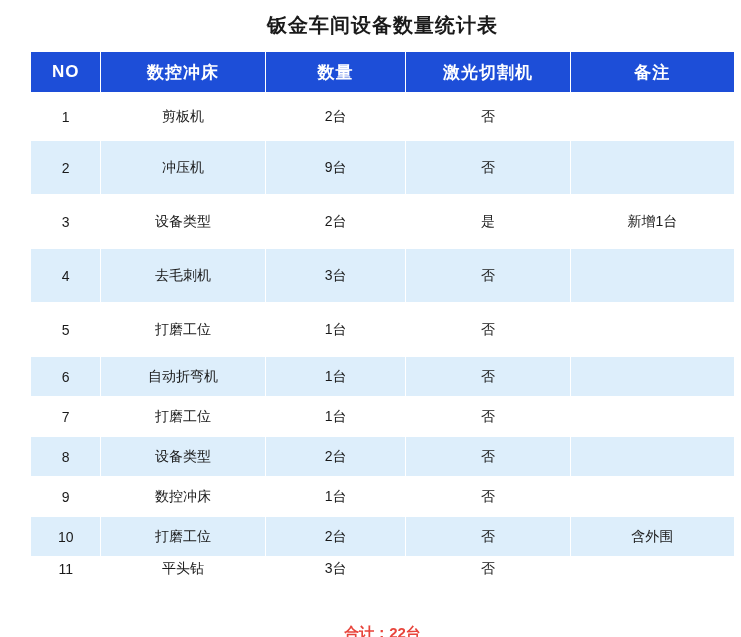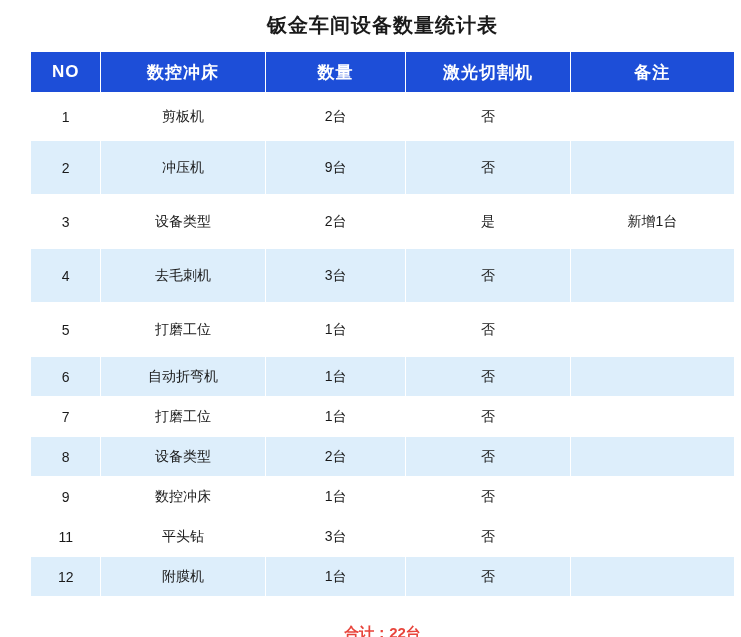--- a/index.html
+++ b/index.html
@@ -166,6 +166,13 @@
         <td>否</td>
         <td></td>
       </tr>
+      <tr class="row-even" style="height:40px">
+        <td>10</td>
+        <td>打磨工位</td>
+        <td>2台</td>
+        <td>否</td>
+        <td>含外围</td>
+      </tr>
       <tr class="row-odd" style="height:40px">
         <td>11</td>
         <td>平头钻</td>

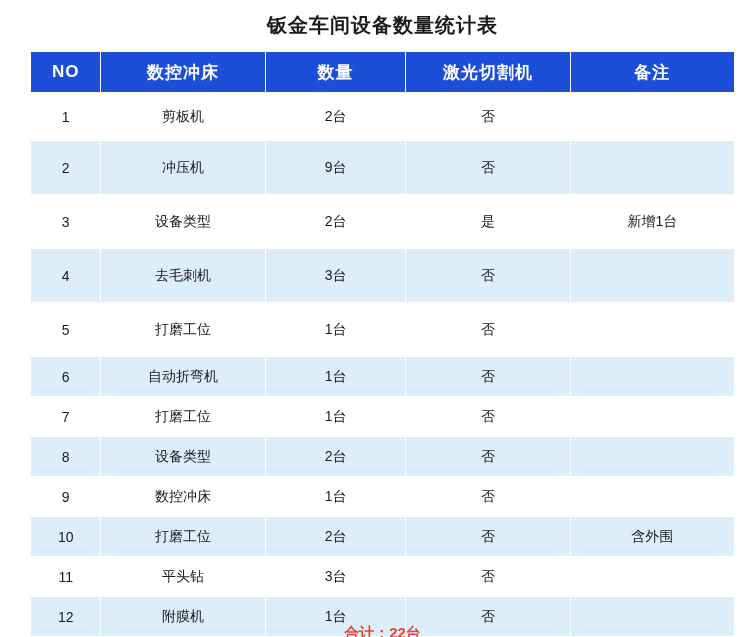--- a/index.html
+++ b/index.html
@@ -173,7 +173,7 @@
         <td>否</td>
         <td>含外围</td>
       </tr>
-      <tr class="row-odd" style="height:40px">
+      <tr class="row-odd" style="height:24px">
         <td>11</td>
         <td>平头钻</td>
         <td>3台</td>

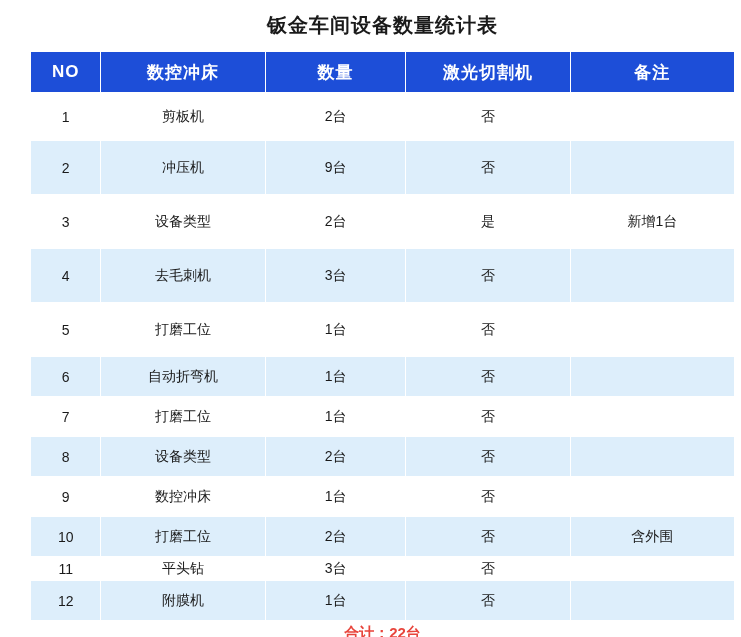--- a/index.html
+++ b/index.html
@@ -180,13 +180,6 @@
         <td>否</td>
         <td></td>
       </tr>
-      <tr class="row-even" style="height:40px">
-        <td>12</td>
-        <td>附膜机</td>
-        <td>1台</td>
-        <td>否</td>
-        <td></td>
-      </tr>
     </tbody>
   </table>
 

